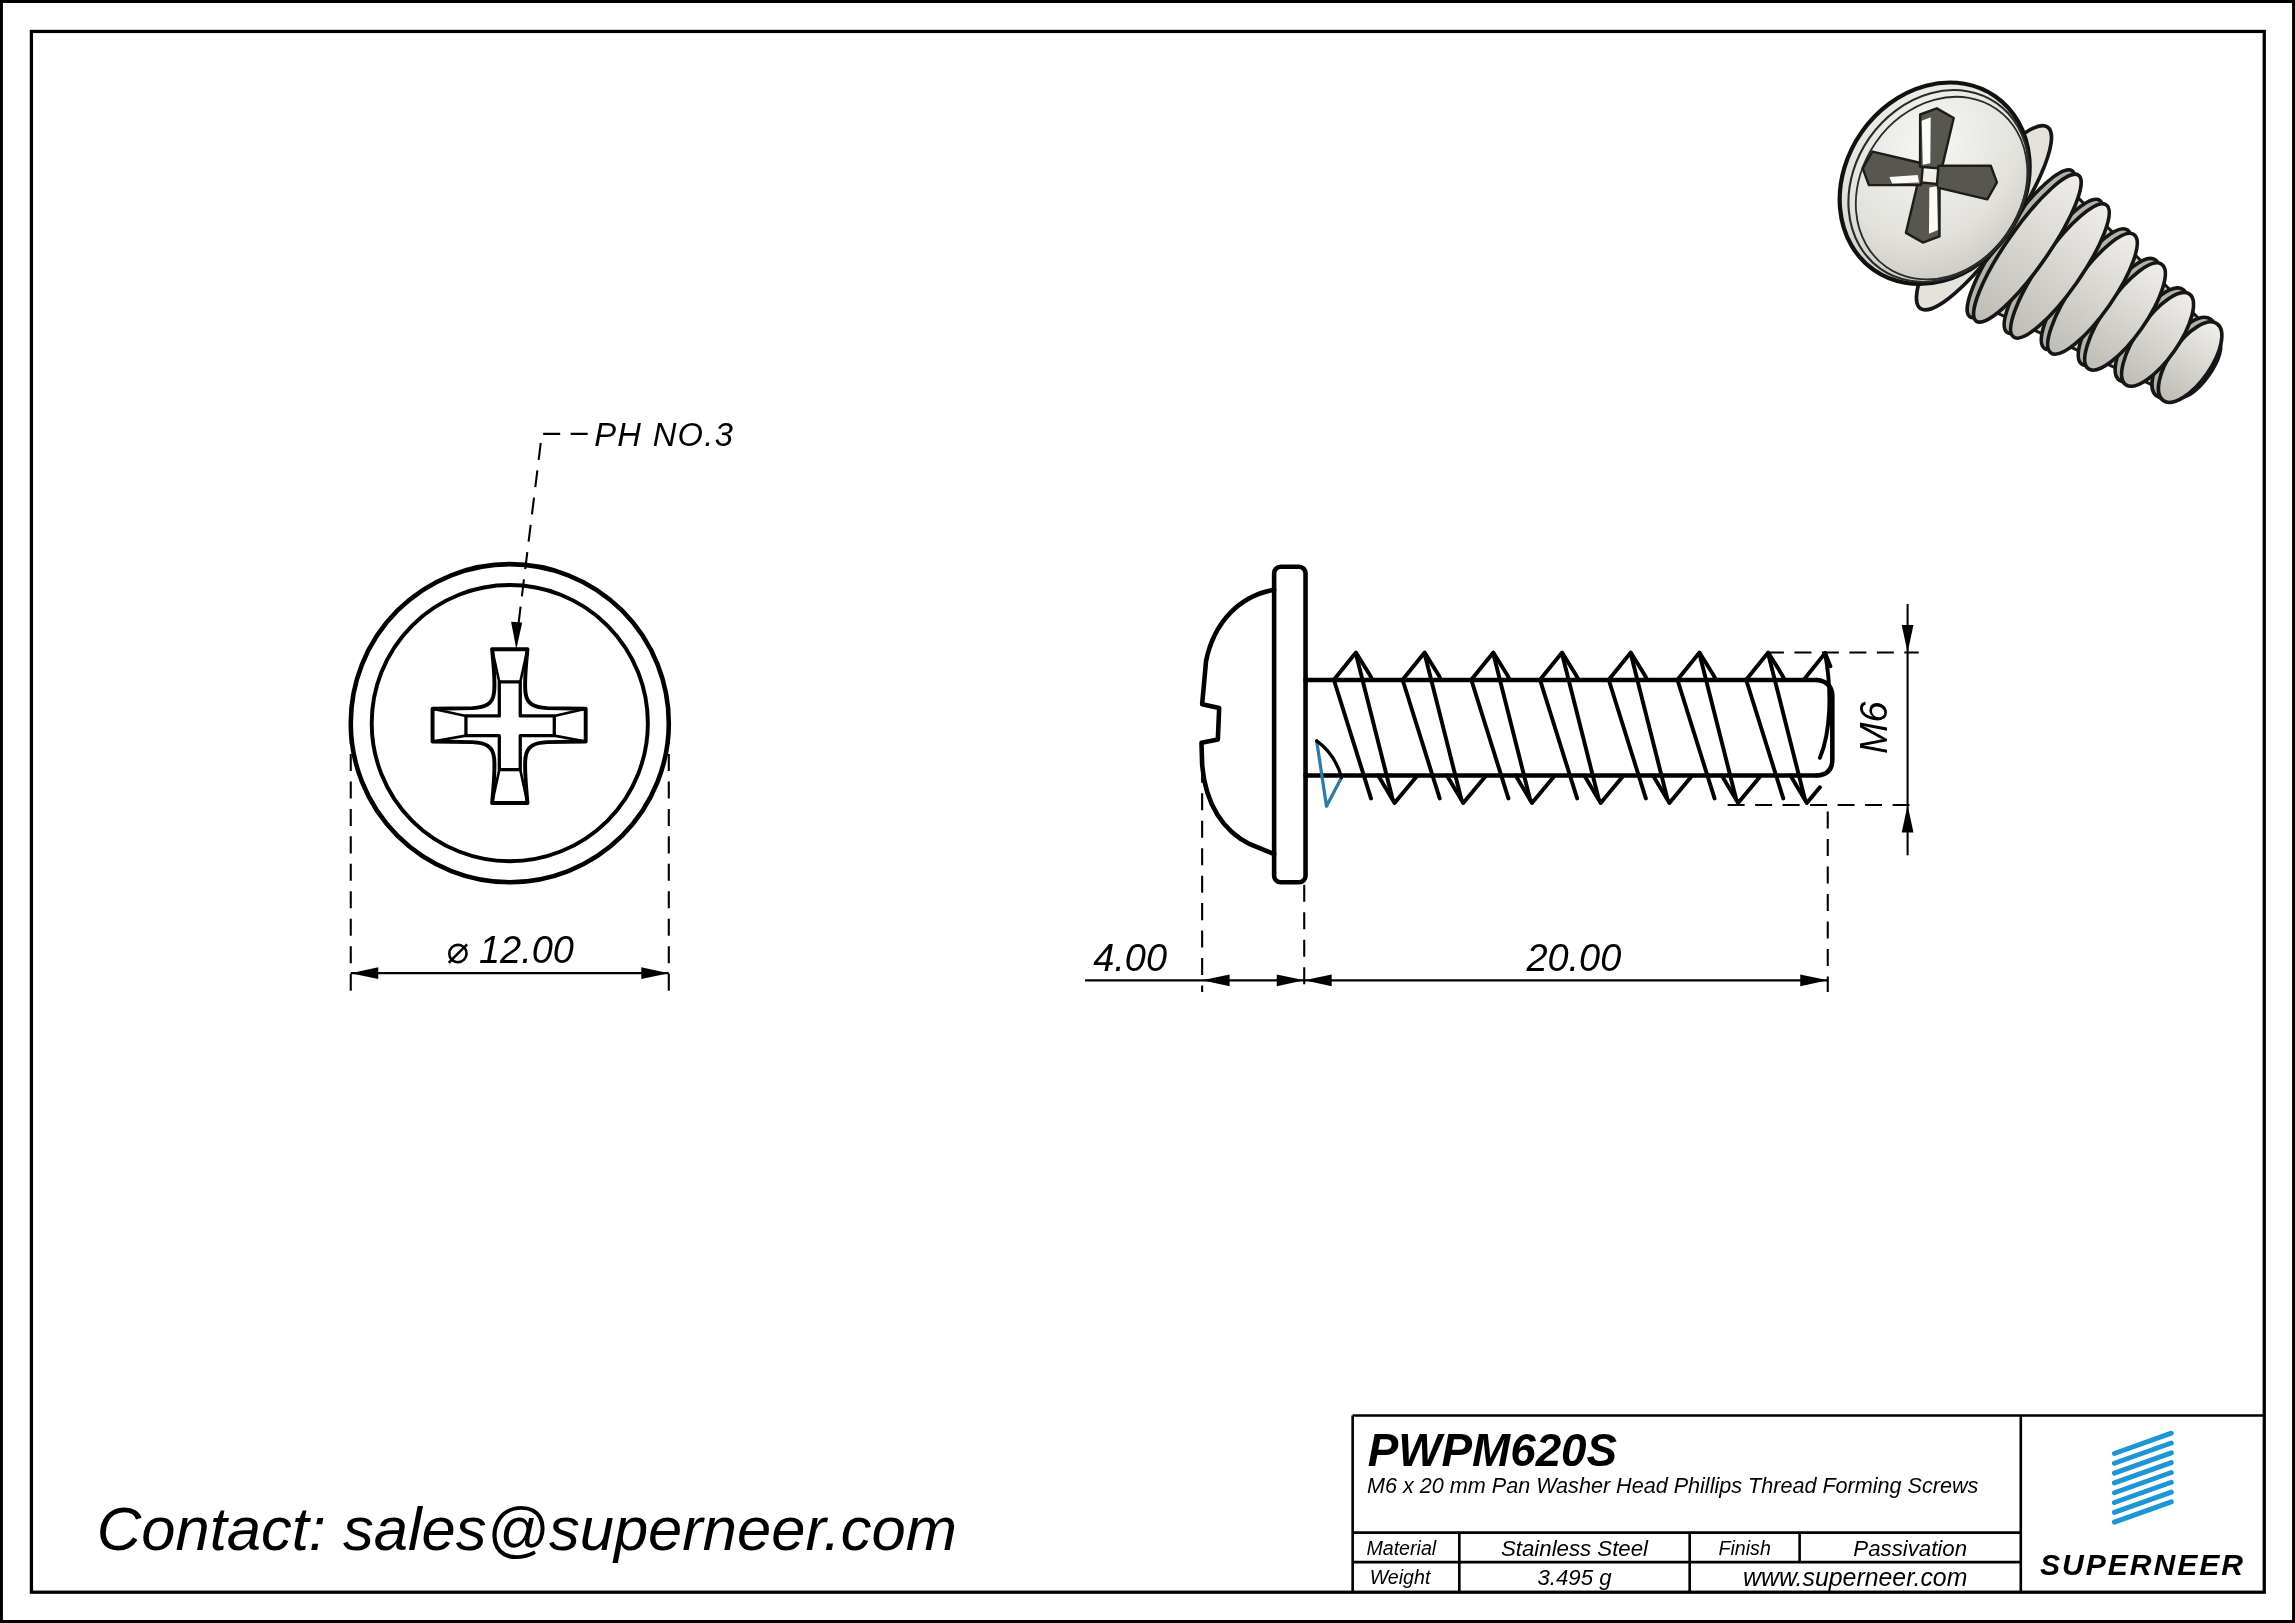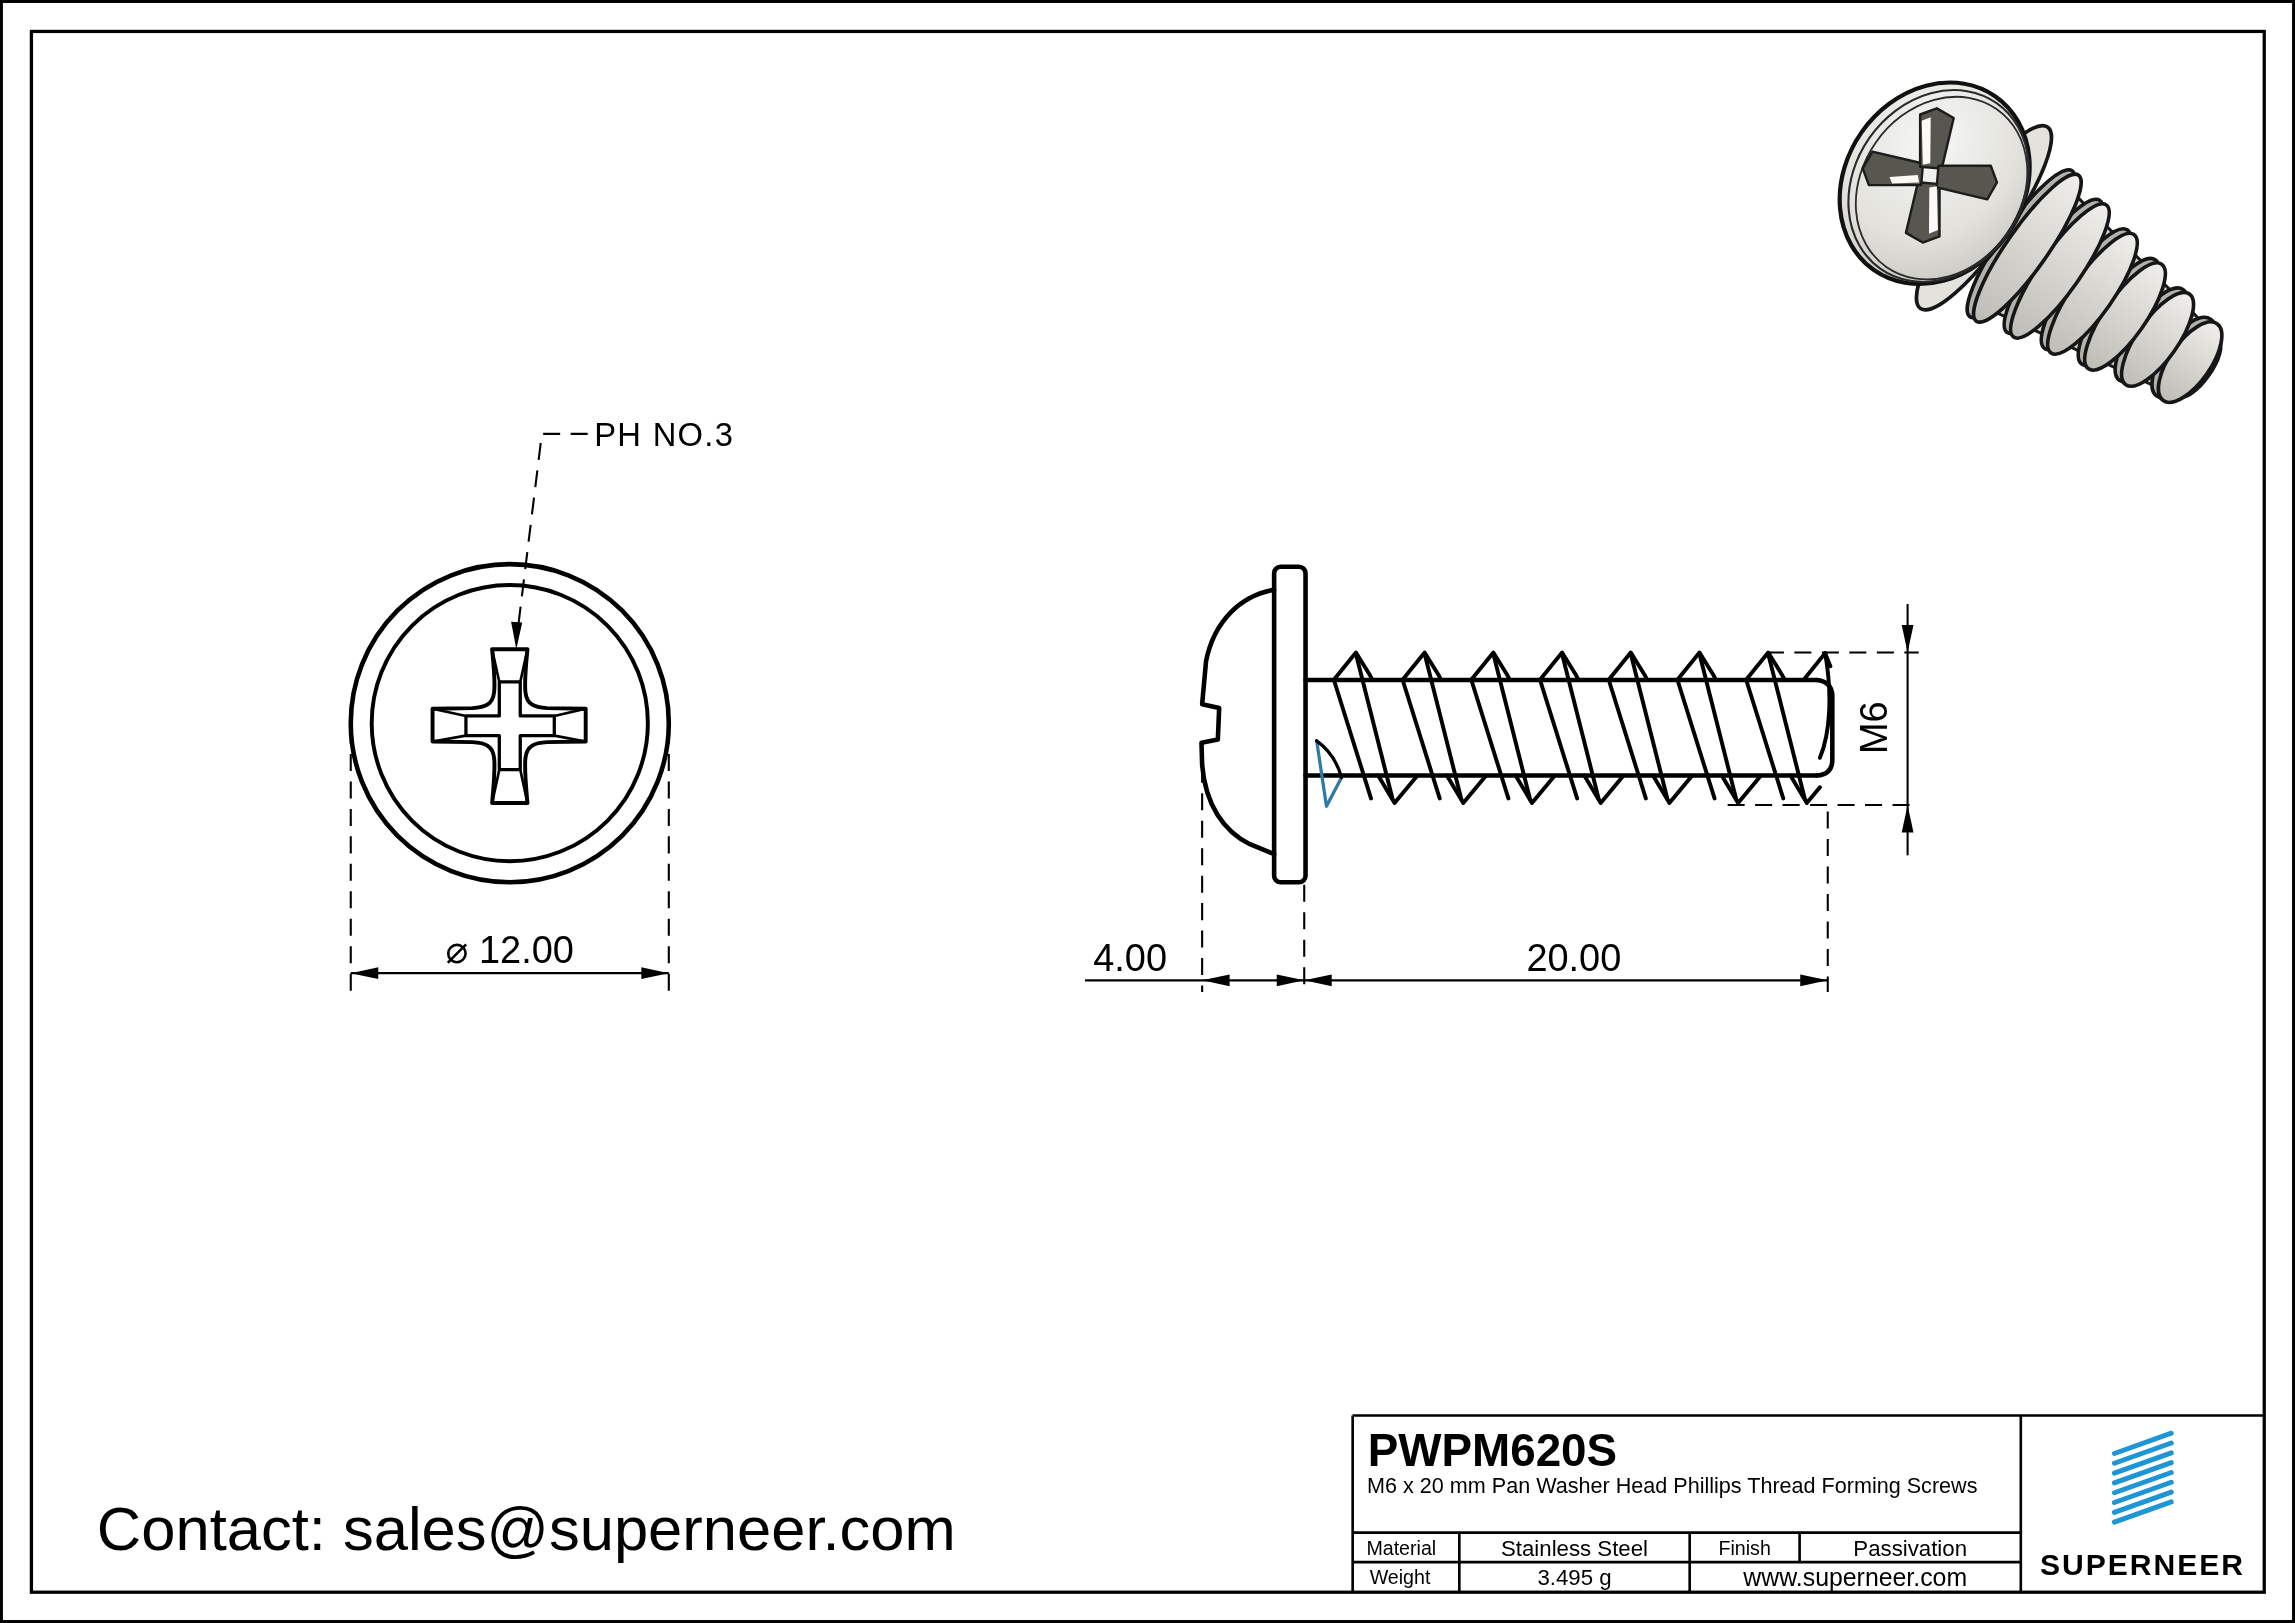--- a/index.html
+++ b/index.html
@@ -4,7 +4,7 @@
 <style>
   html,body{margin:0;padding:0;background:#ffffff;}
   .page{position:relative;width:2295px;height:1623px;background:#ffffff;
-        font-family:"Liberation Sans","DejaVu Sans",sans-serif;}
+        font-family:"Liberation Sans","DejaVu Sans",sans-serif;font-style:italic;}
   svg{display:block;}
 
   

